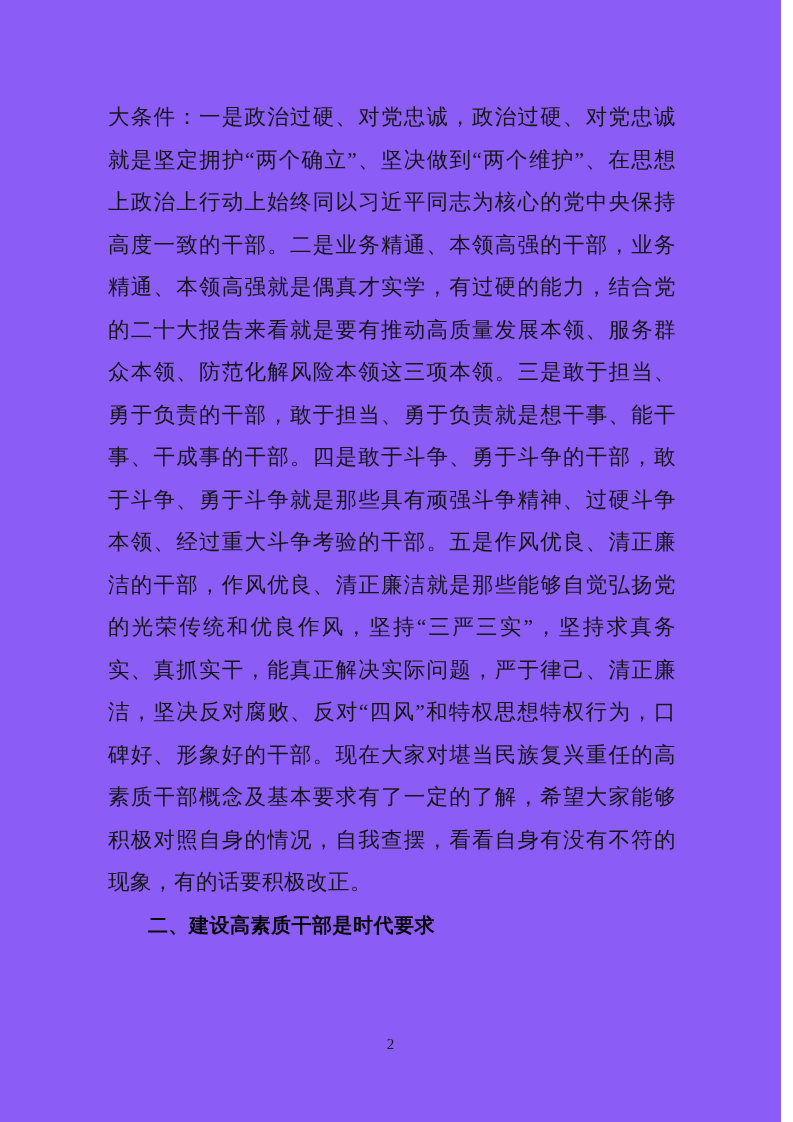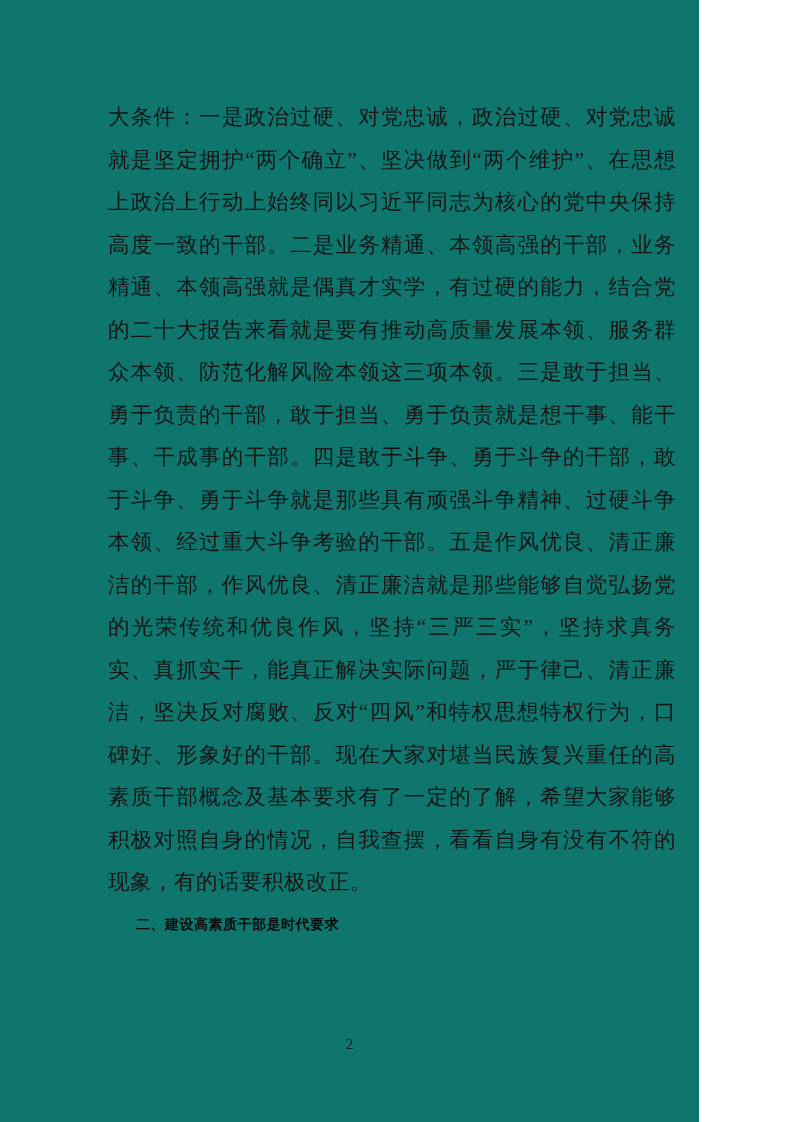--- a/index.html
+++ b/index.html
@@ -9,9 +9,9 @@
   }
   .page {
     position: relative;
-    width: 699px;
+    width: 781px;
     height: 1122px;
-    background: #0f766e;
+    background: #8b5cf6;
     overflow: hidden;
     font-family: "Liberation Serif", "DejaVu Serif", serif;
     color: #151515;

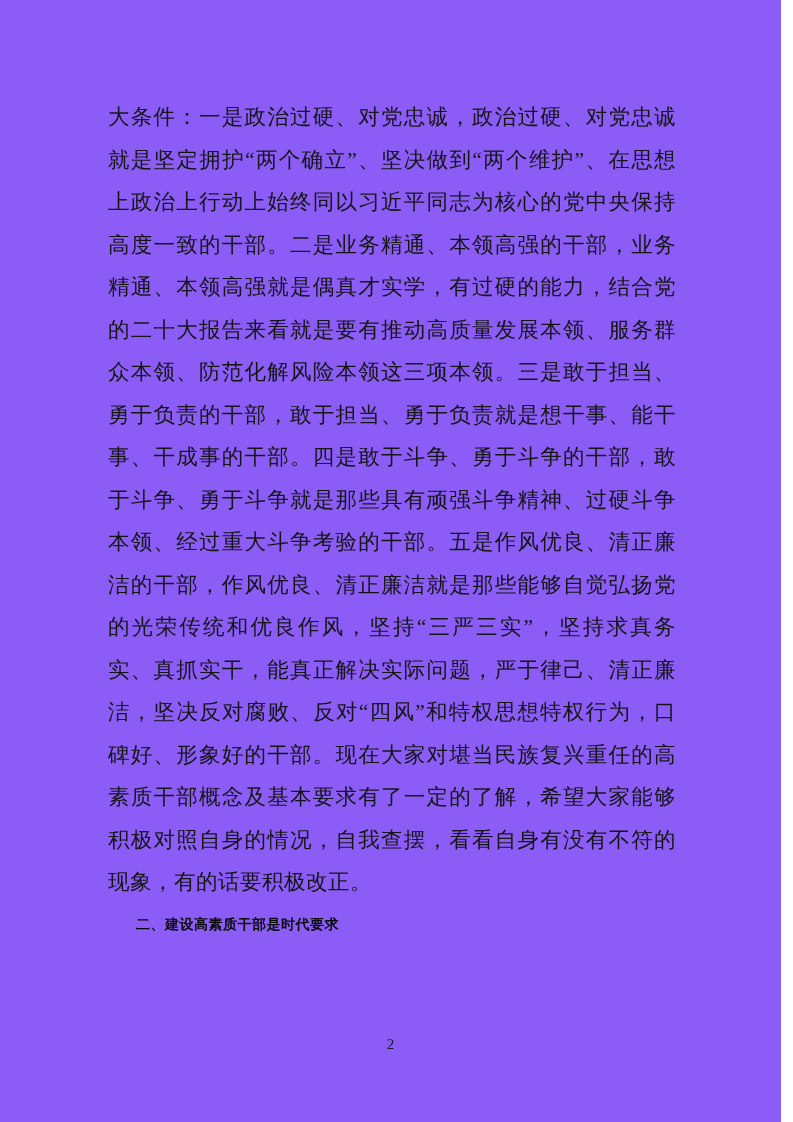--- a/index.html
+++ b/index.html
@@ -36,7 +36,7 @@
   }
   .section-heading {
     margin: 0;
-    font-size: 14px;
+    font-size: 20px;
     line-height: 42.5px;
     font-weight: 700;
     text-indent: 2em;

